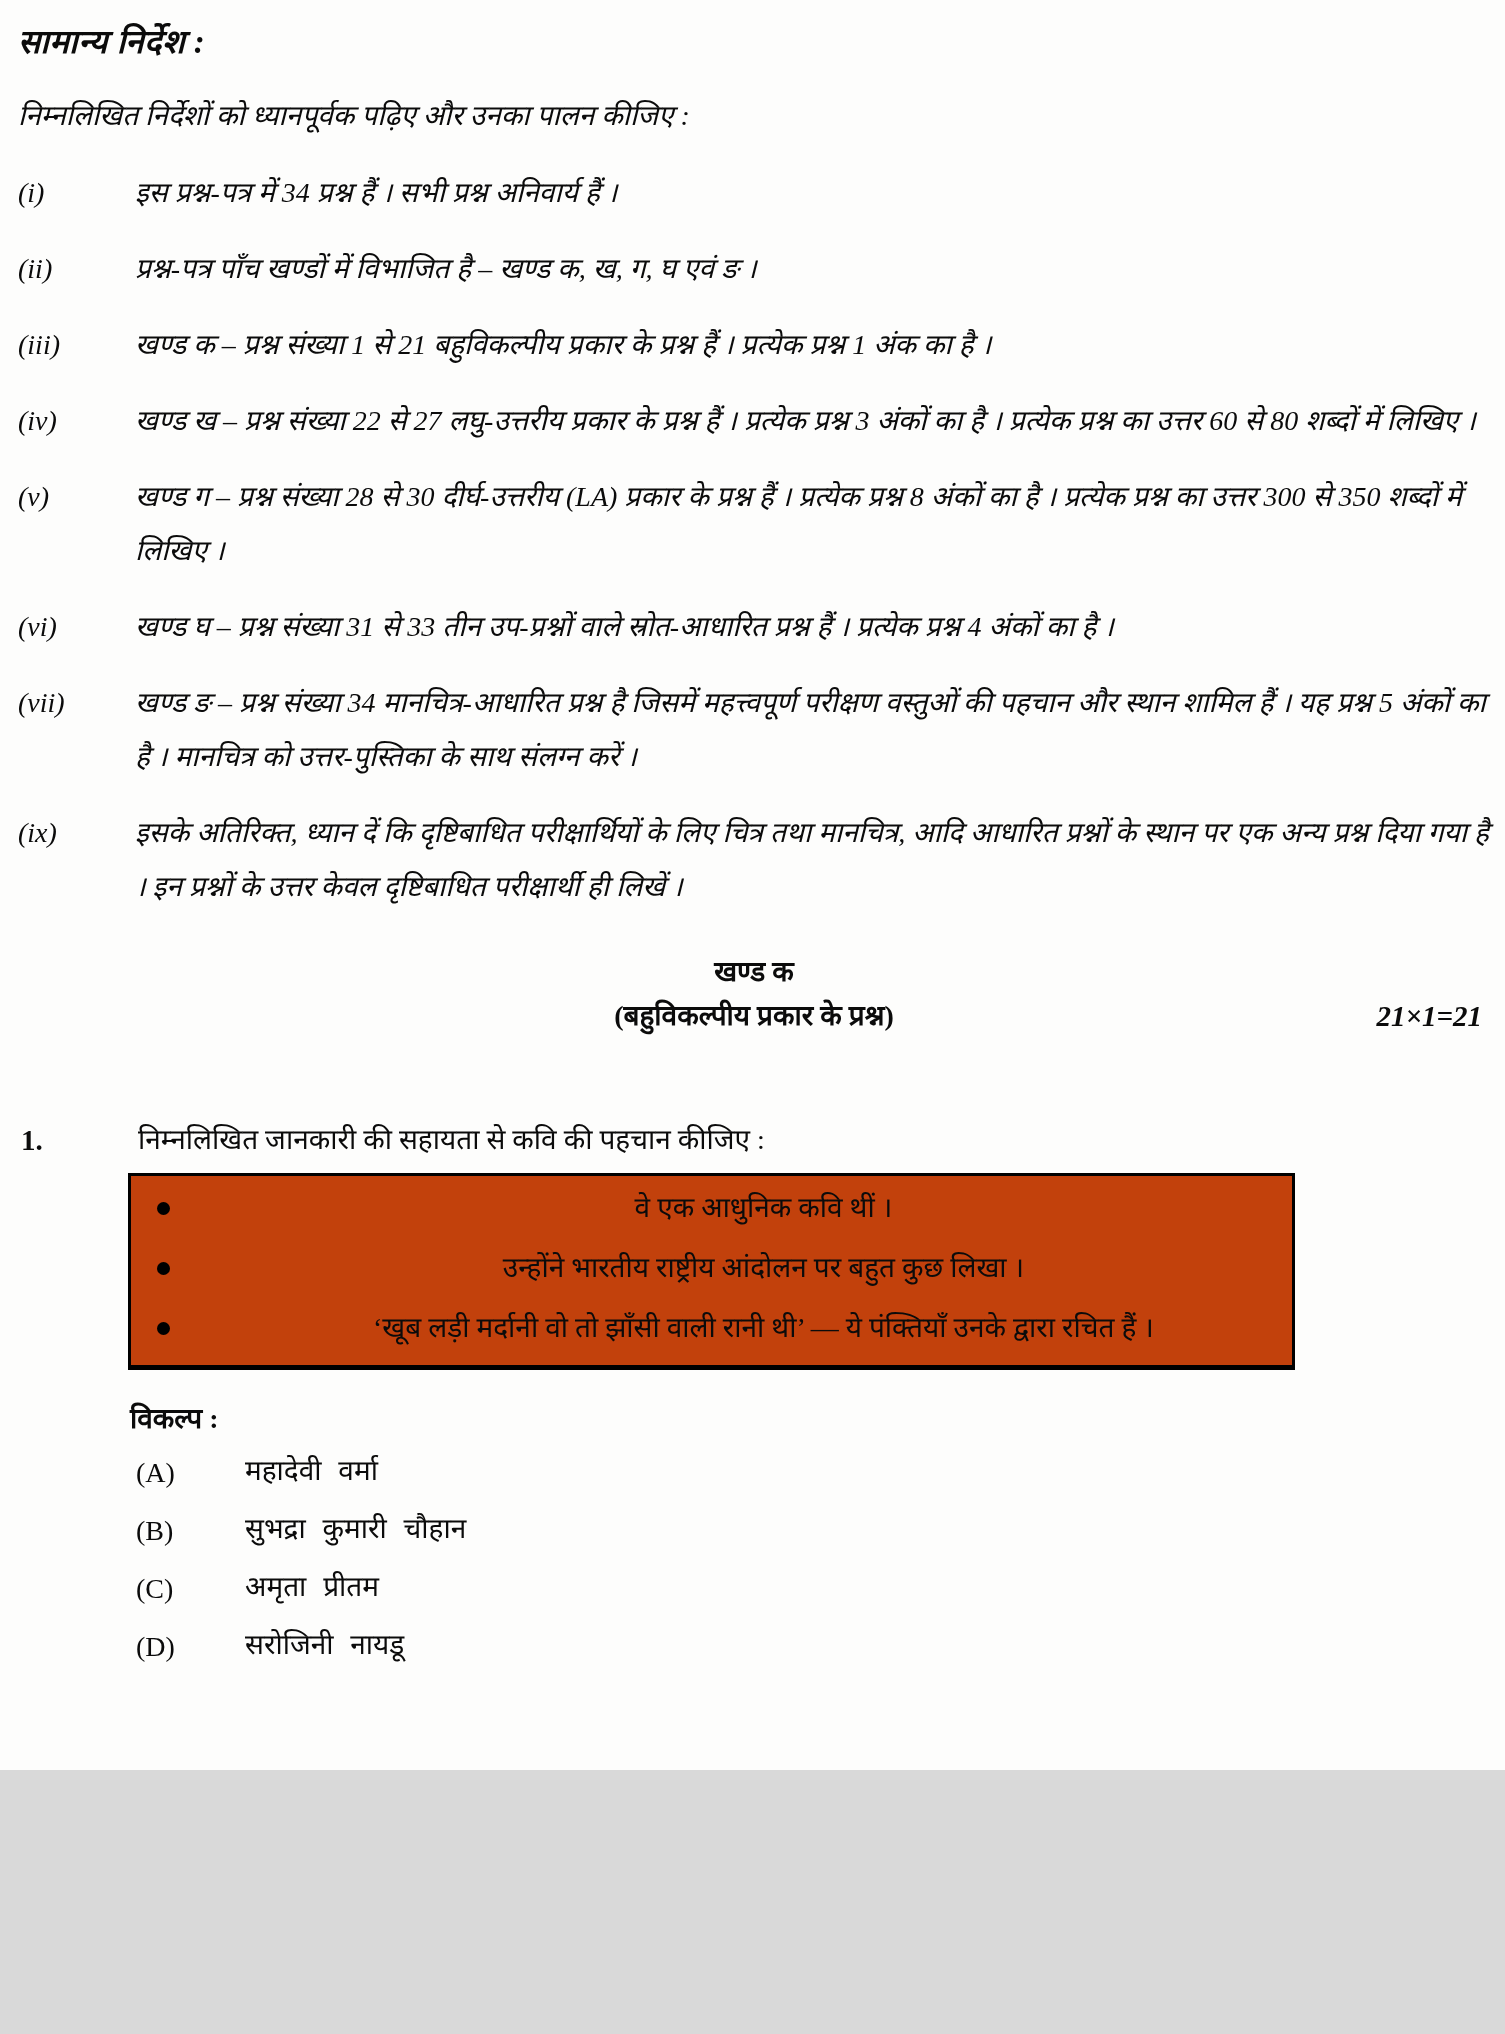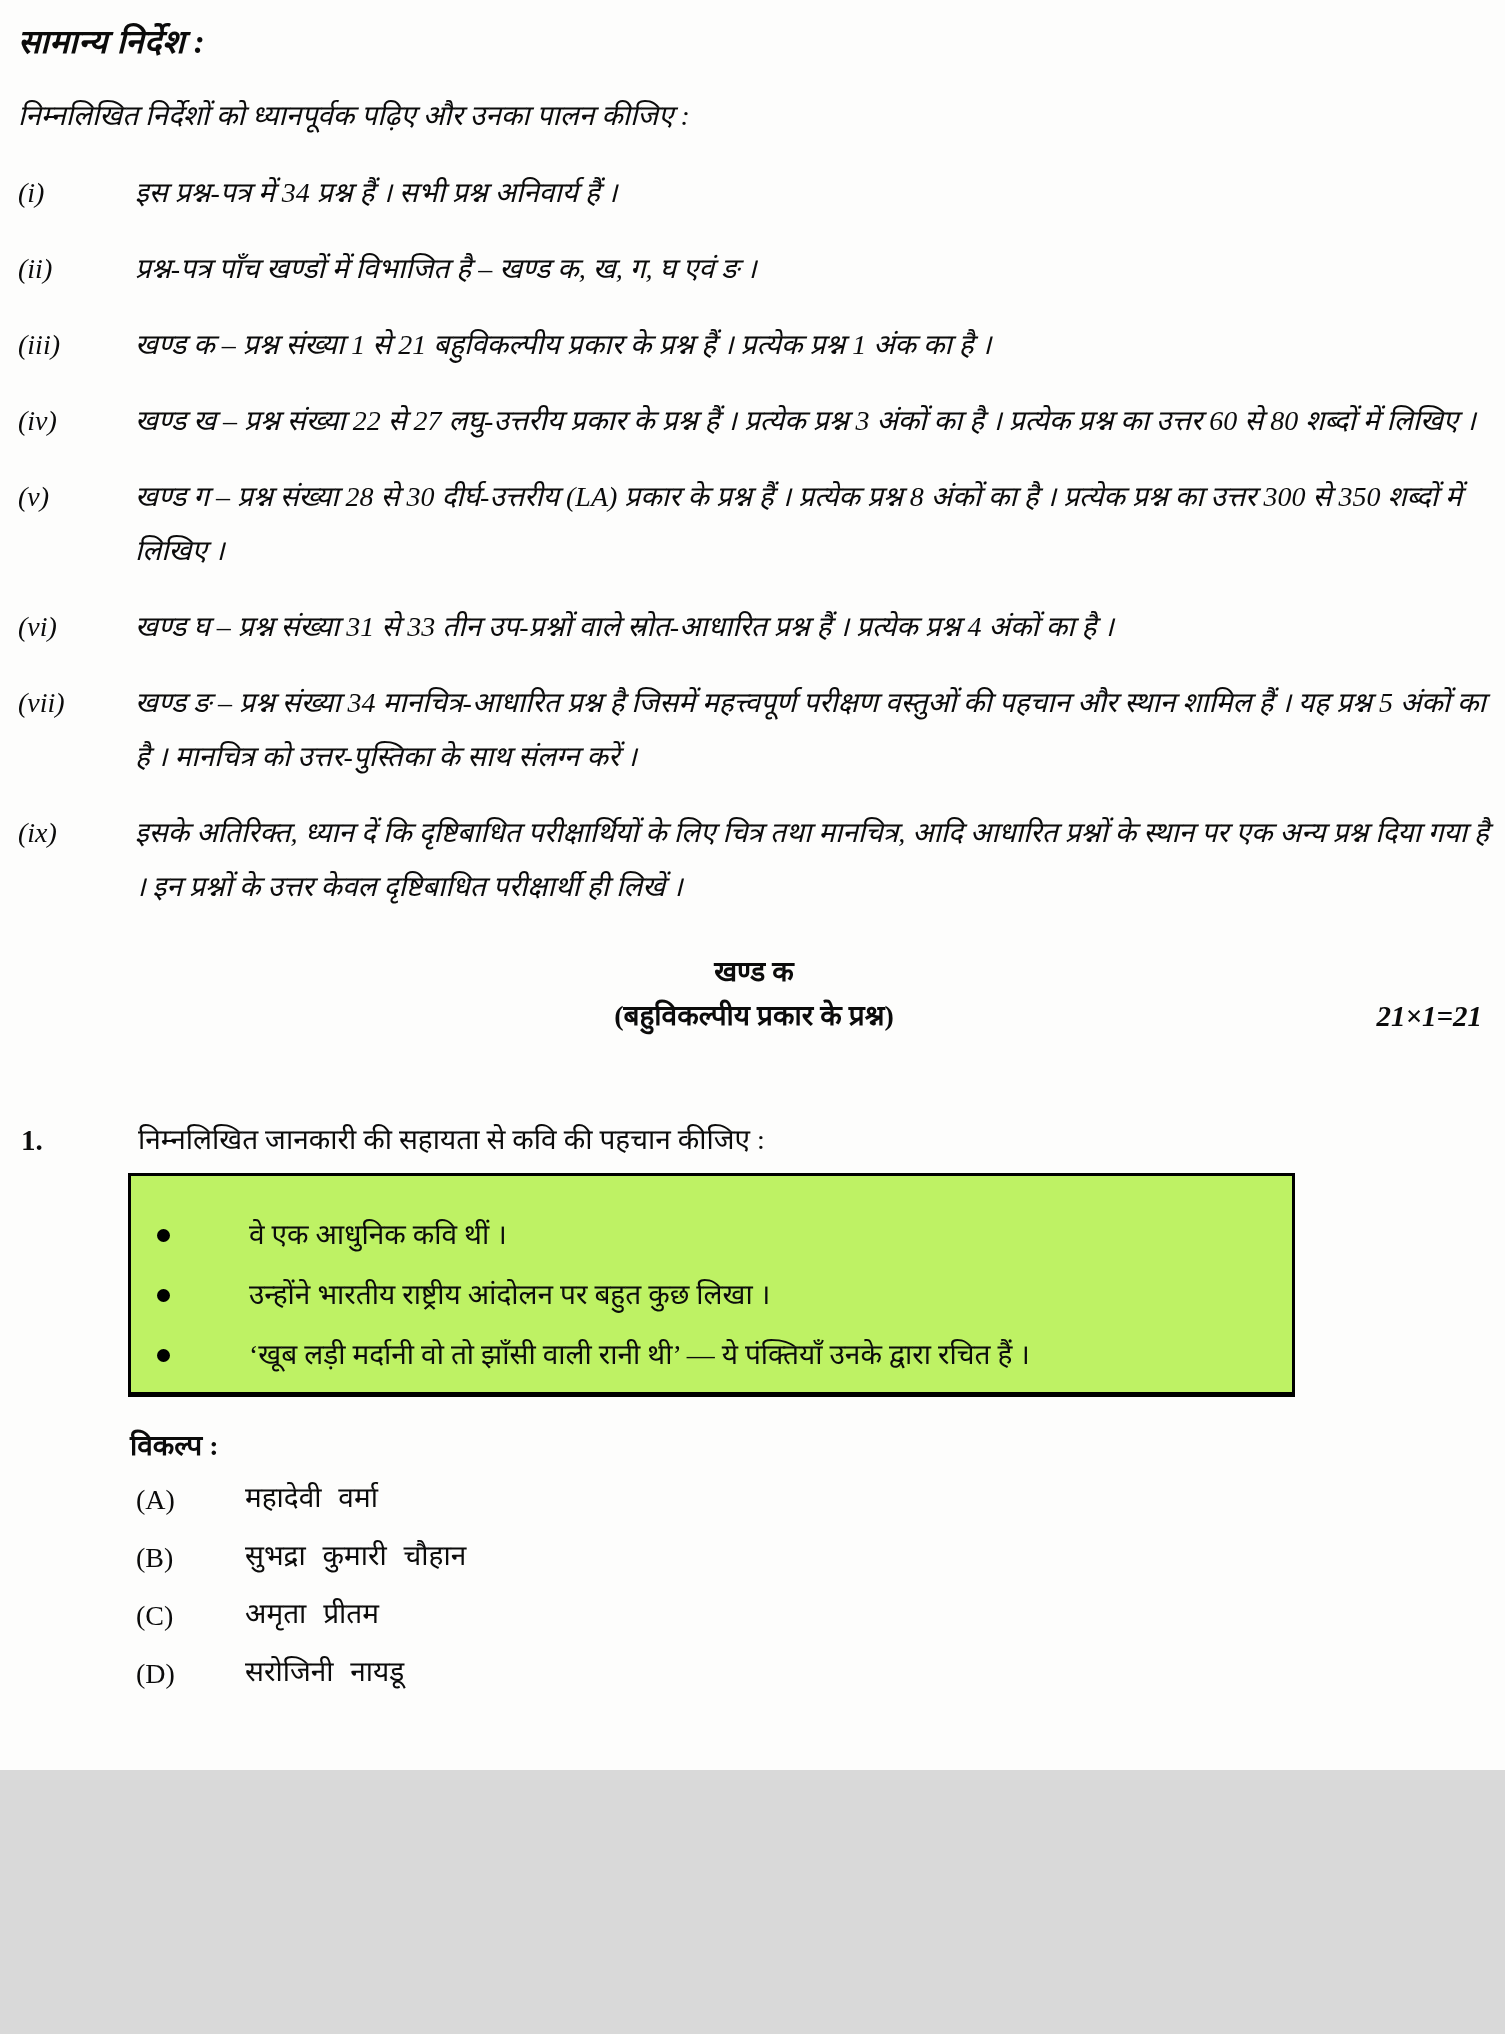--- a/index.html
+++ b/index.html
@@ -55,8 +55,9 @@
     margin-left: 110px; margin-top: 6px;
     width: 1147px;
     border: 3px solid #000; border-bottom-width: 5px;
-    padding: 32px 14px 10px 0;
-    background: #bef264;
+    padding: 5px 14px 10px 0;
+    background: #c2410c;
+    text-align: center;
   }
   .clue-row { display: flex; align-items: flex-start;
     font-size: 28px; line-height: 54px; margin-bottom: 6px; }

